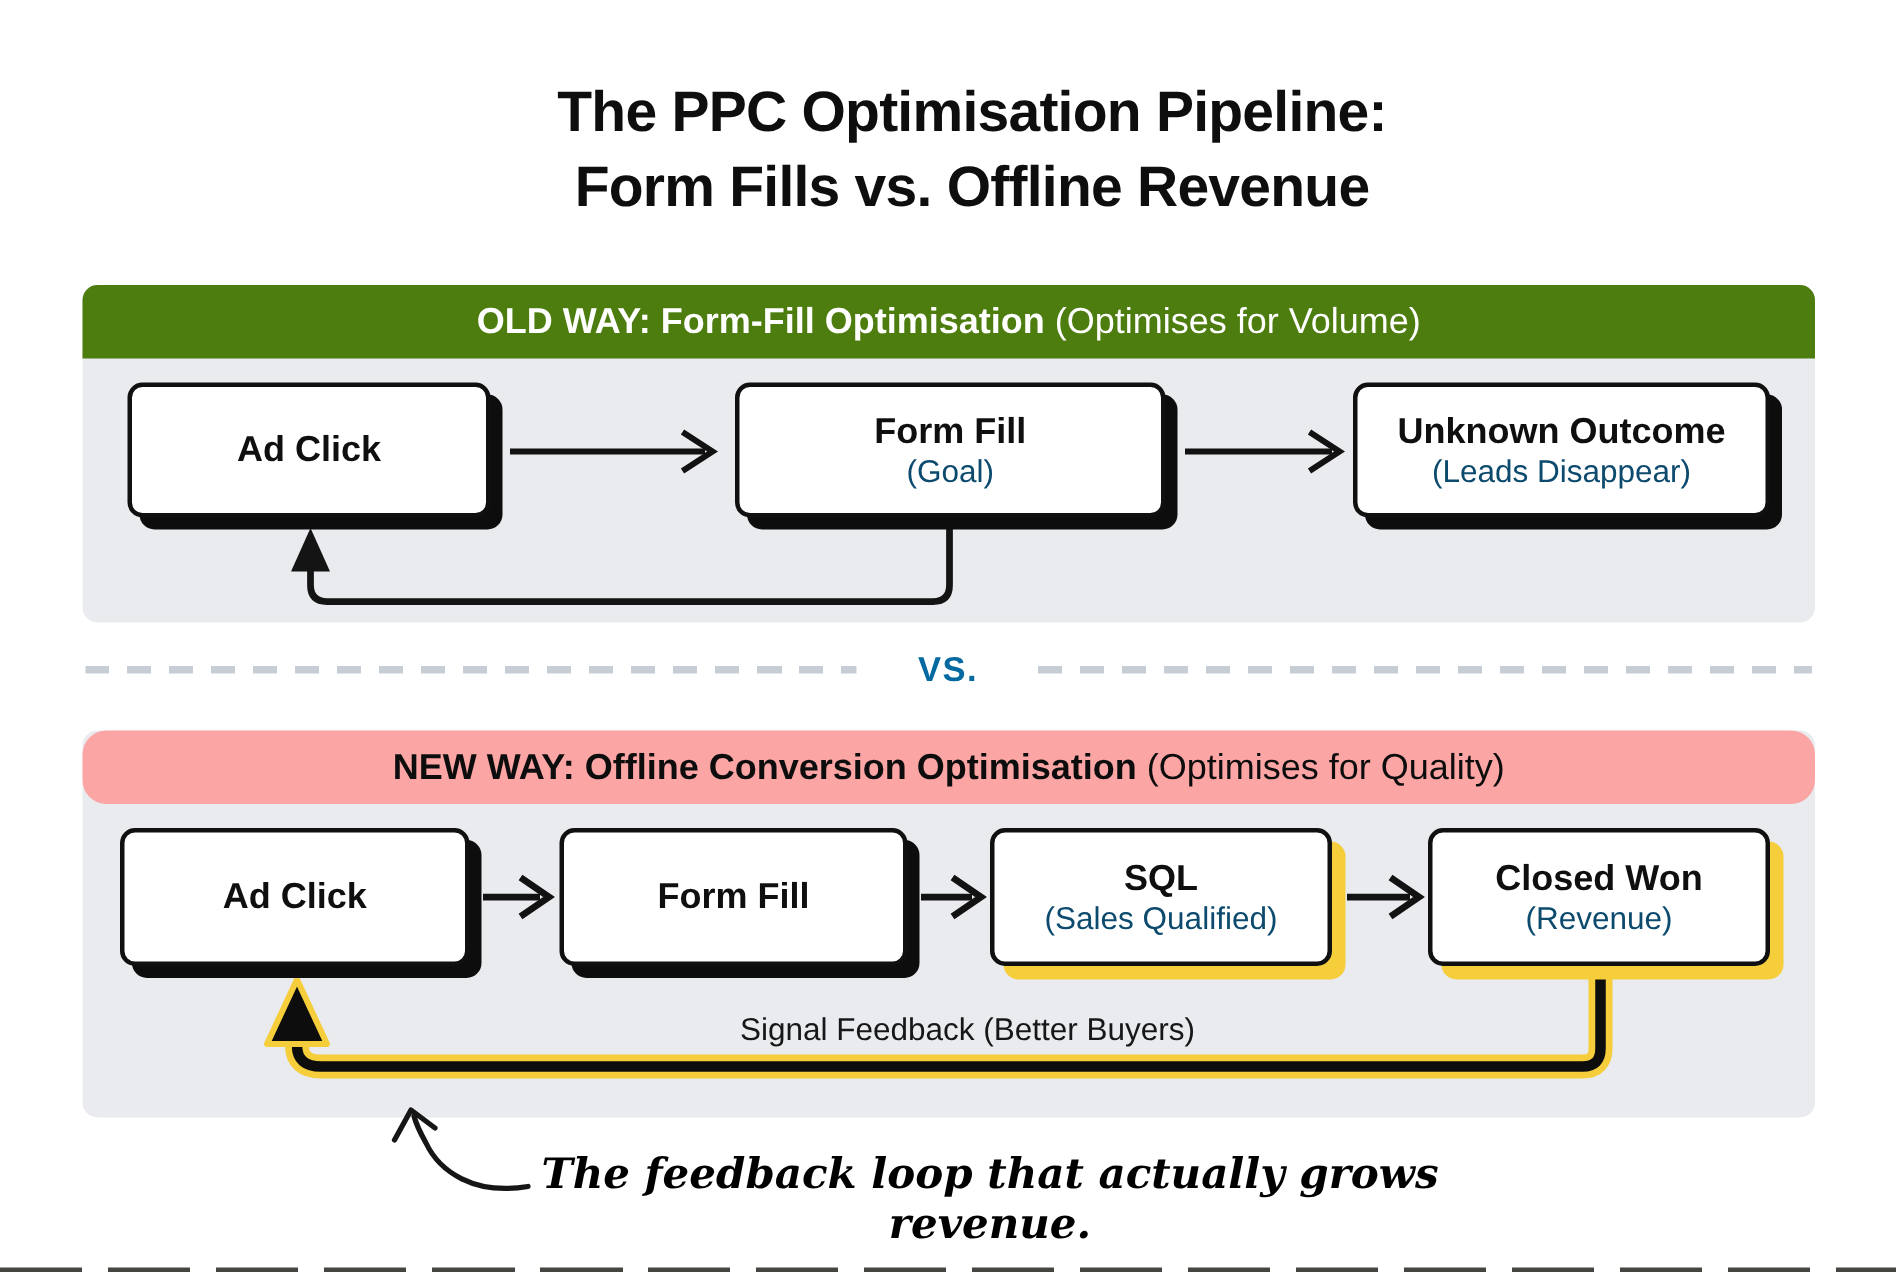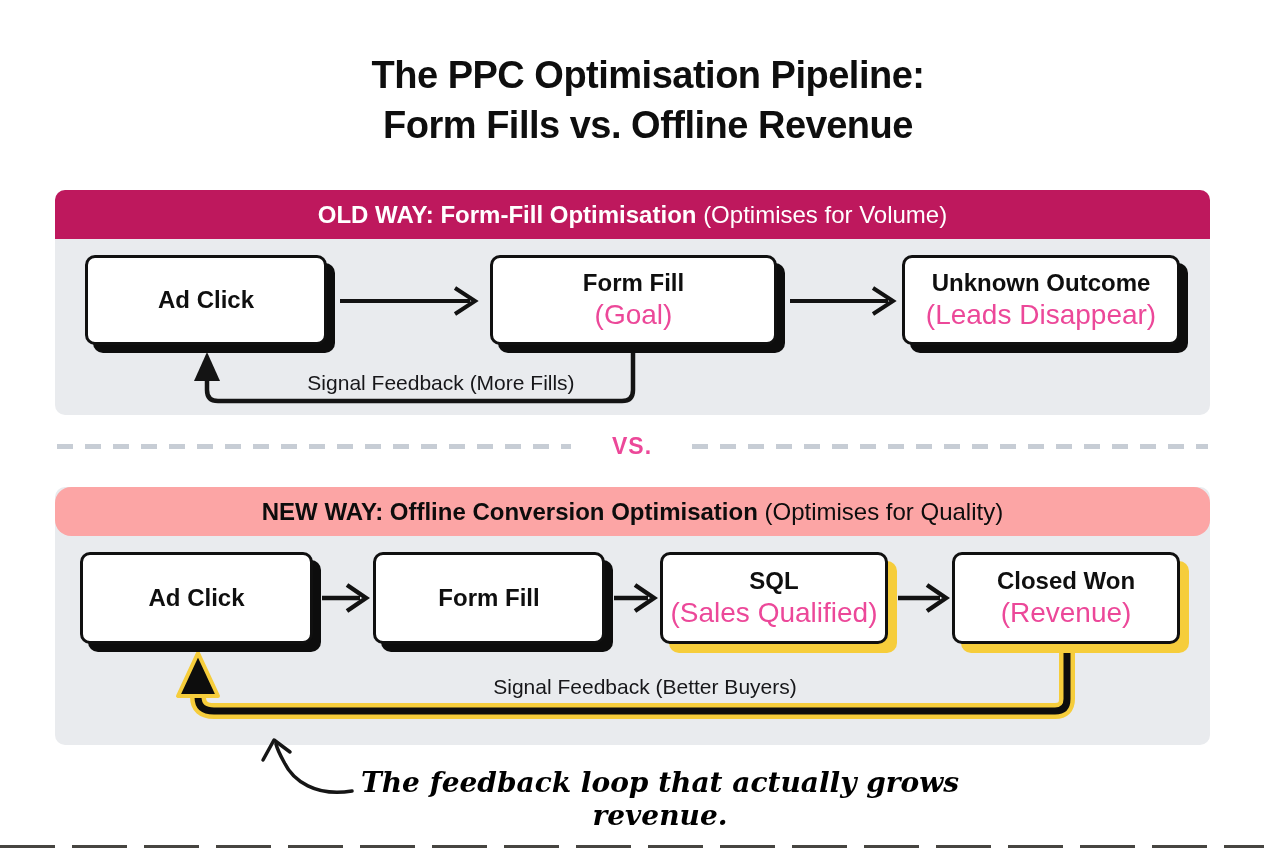--- a/index.html
+++ b/index.html
@@ -41,7 +41,7 @@
     font-size: 24px;
     white-space: pre;
   }
-  #old-header { background: #be185d; color: #ffffff; }
+  #old-header { background: #4d7c0f; color: #ffffff; }
   #new-header { background: #fca5a5; color: #0d0d0d; border-radius: 16px; }
   .hdr-bold { font-weight: 700; }
   .hdr-light { font-weight: 400; }

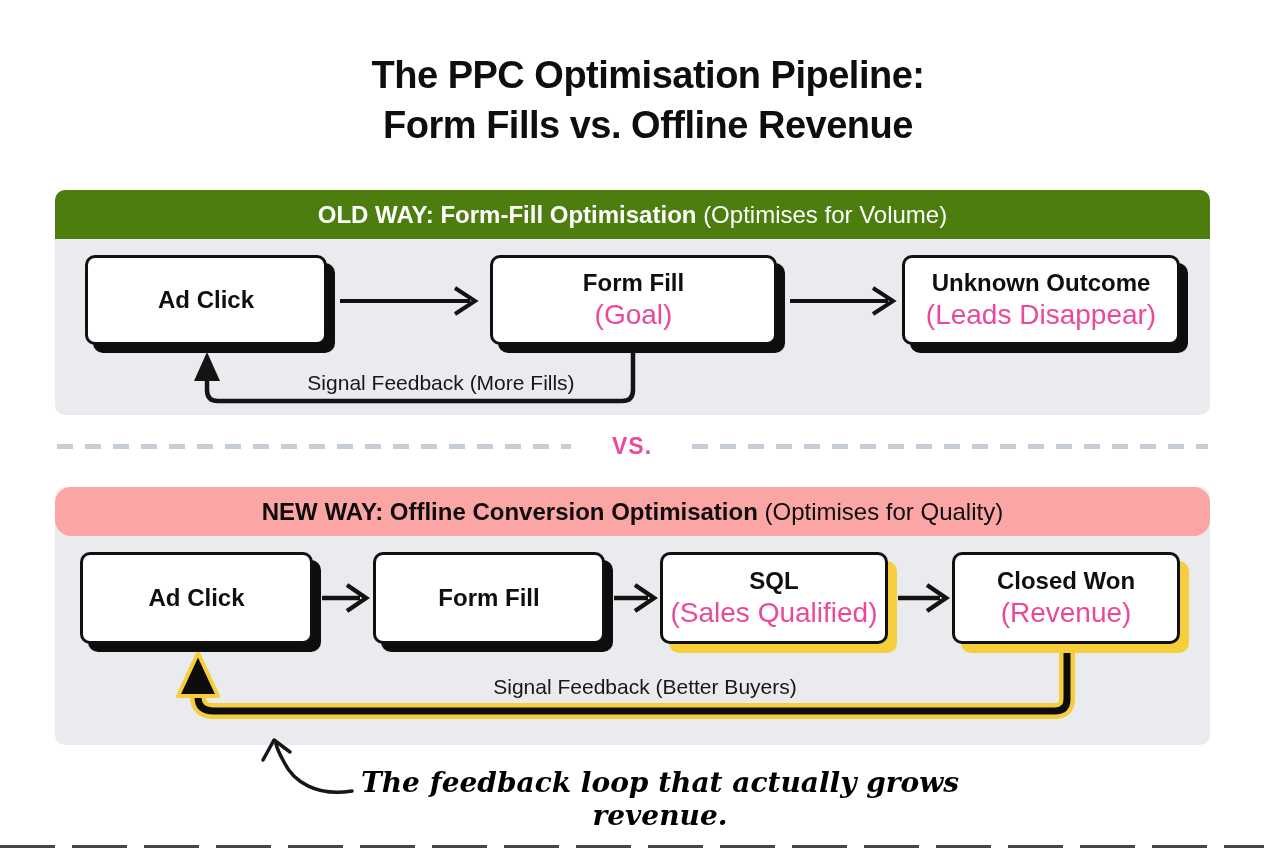--- a/index.html
+++ b/index.html
@@ -61,7 +61,7 @@
   }
   .fbox.yellow-shadow { box-shadow: 9px 9px 0 0 #F6CD3B; }
   .fbox .bt { font-size: 24px; font-weight: 700; color: #0f0f0f; }
-  .fbox .bs { font-size: 28px; font-weight: 400; color: #ec4899; }
+  .fbox .bs { font-size: 21px; font-weight: 400; color: #0c4a6e; }
   
   #old-box-1 { left: 85px;  top: 255px; width: 242px; }
   #old-box-2 { left: 490px; top: 255px; width: 287px; }

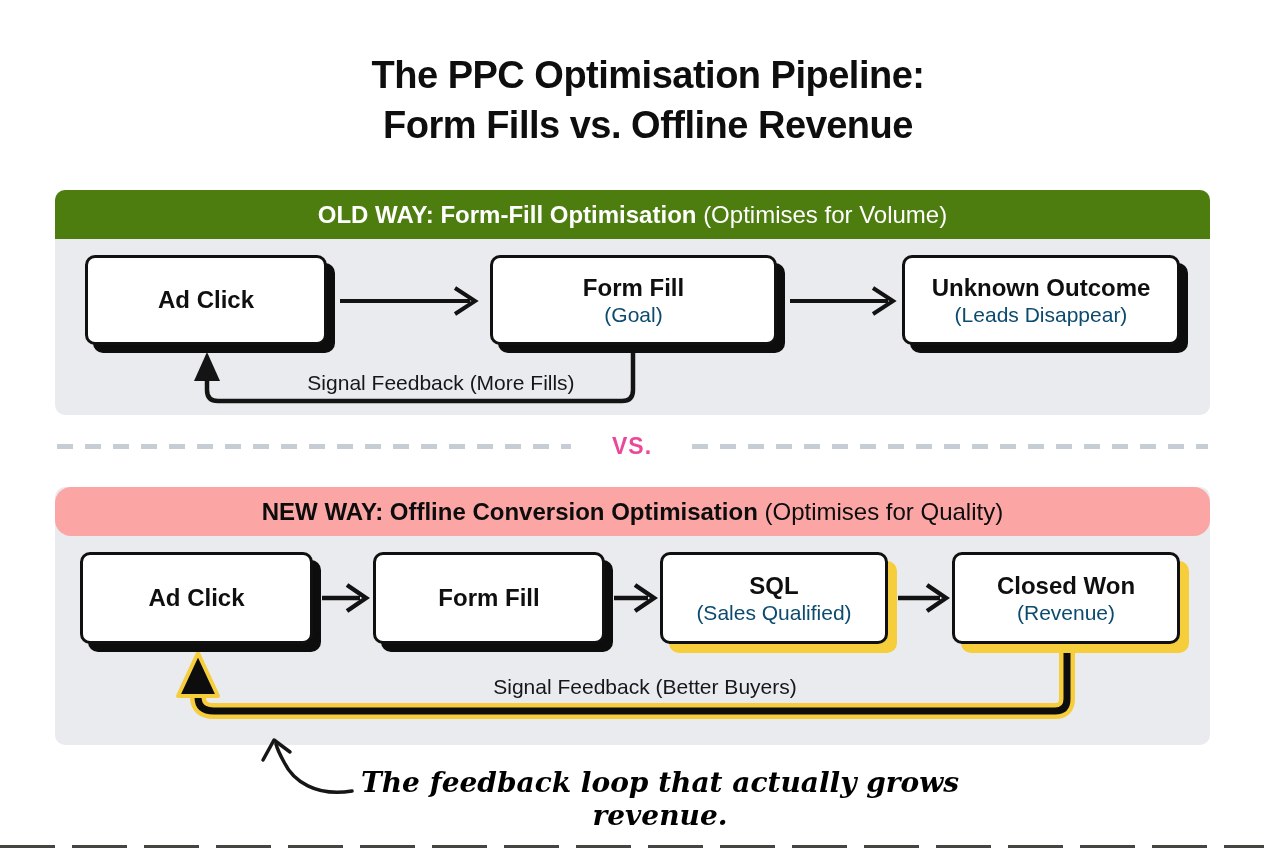--- a/index.html
+++ b/index.html
@@ -153,7 +153,6 @@
     <div class="bs">(Leads Disappear)</div>
   </div>
 
-  <div class="loop-label" id="old-loop-label">Signal Feedback (More Fills)</div>
 
   <div class="dash-line" id="dash-left"></div>
   <div class="vs-label">VS.</div>

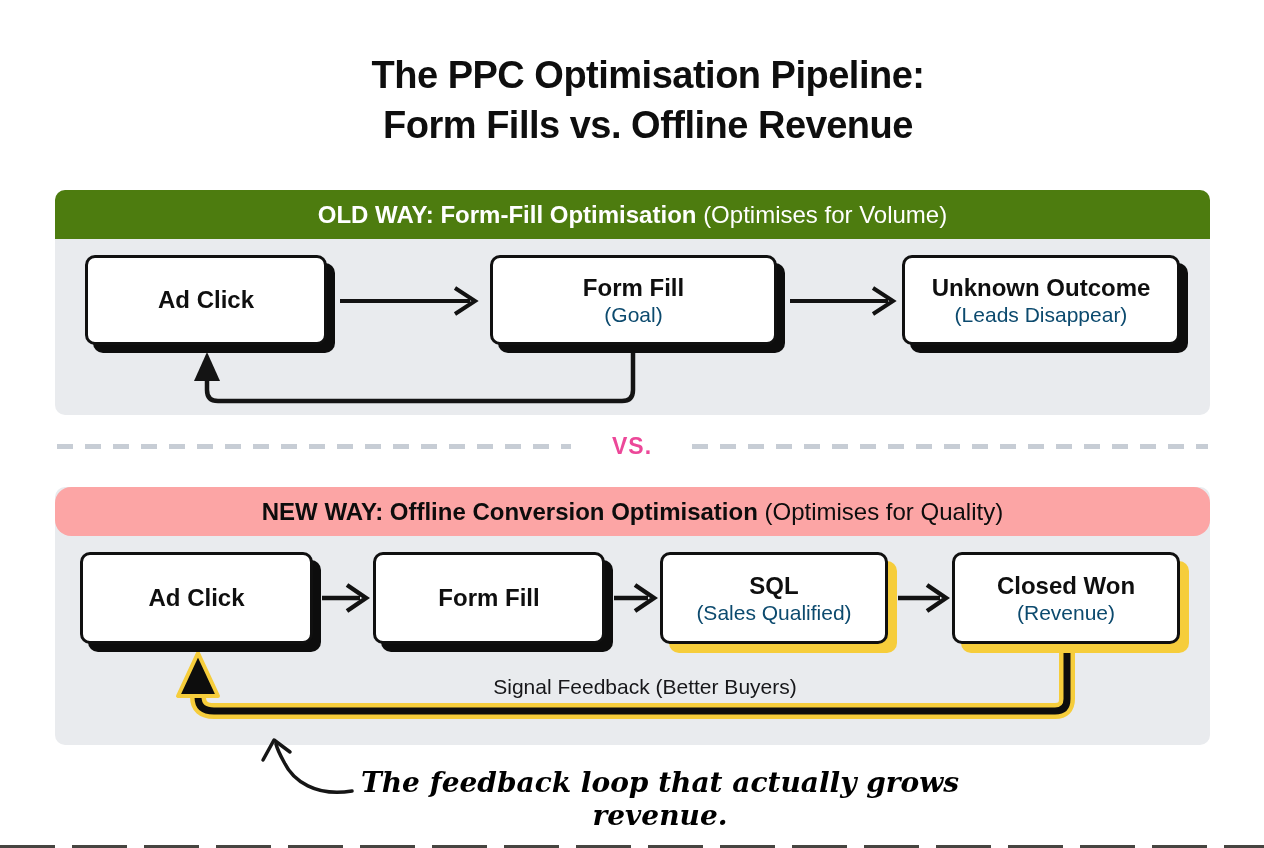--- a/index.html
+++ b/index.html
@@ -95,7 +95,7 @@
     text-align: center;
     font-size: 23px; font-weight: 700;
     letter-spacing: 1px;
-    color: #ec4899;
+    color: #0369a1;
   }
   
   #connector-layer {

